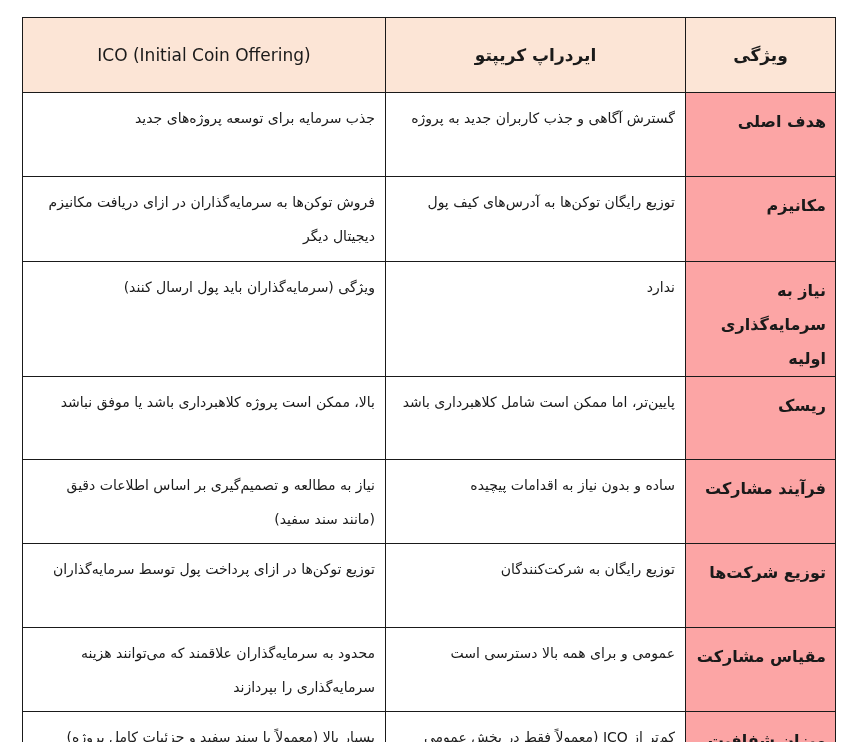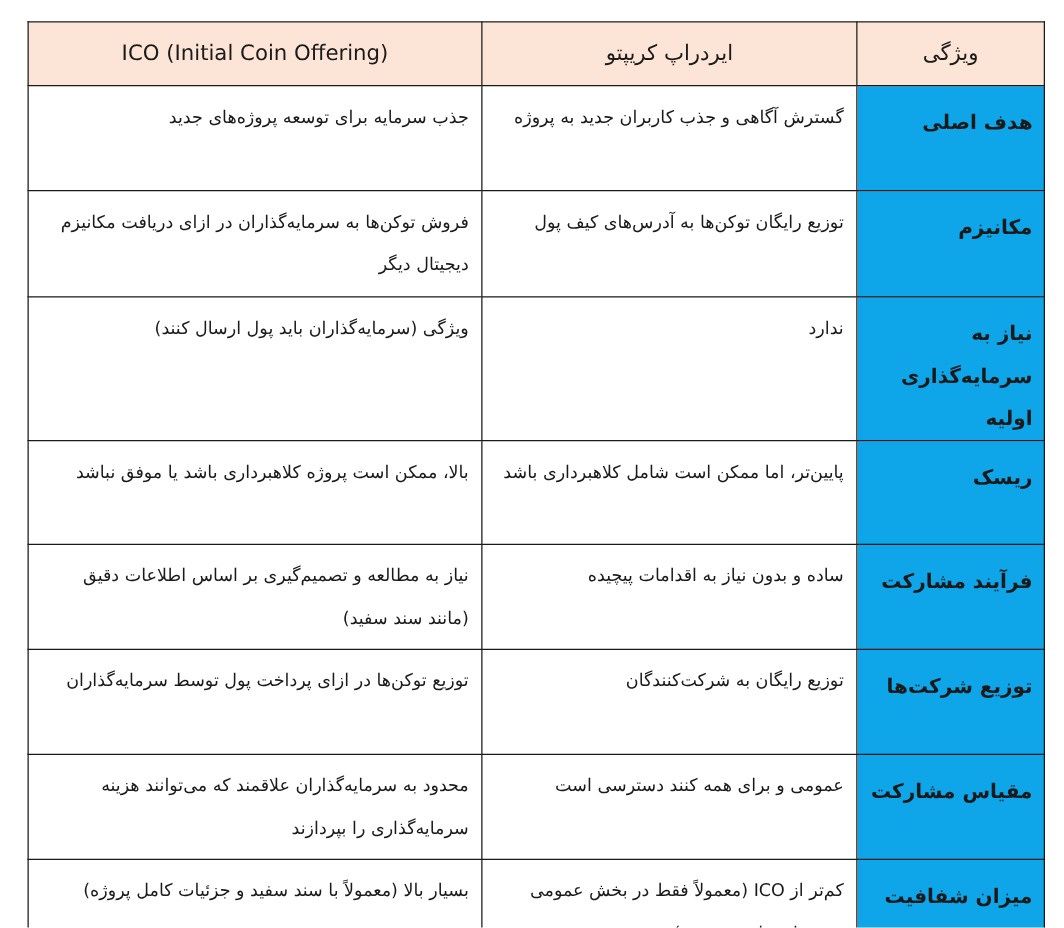--- a/index.html
+++ b/index.html
@@ -27,7 +27,7 @@
     .comparison-table td, .comparison-table th {
       border: 1.5px solid #1a1a1a;
       vertical-align: top;
-      padding: 0;
+      padding: 12px;
     }
     .col-feature { width: 150px; }
     .col-airdrop { width: 300px; }

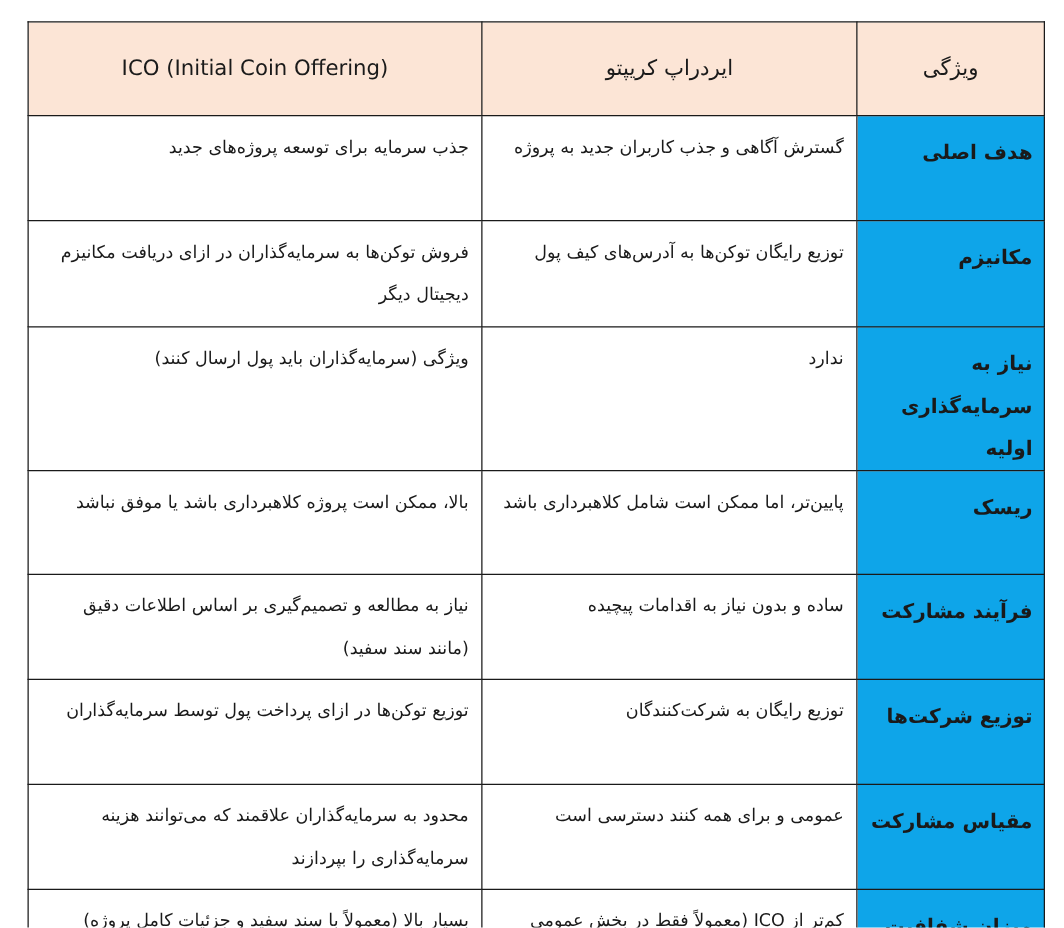--- a/index.html
+++ b/index.html
@@ -42,7 +42,7 @@
     }
     .header-row th.h-feature,
     .header-row th.h-airdrop {
-      font-weight: normal;
+      font-weight: bold;
     }
     .header-row th.h-ico {
       font-weight: normal;

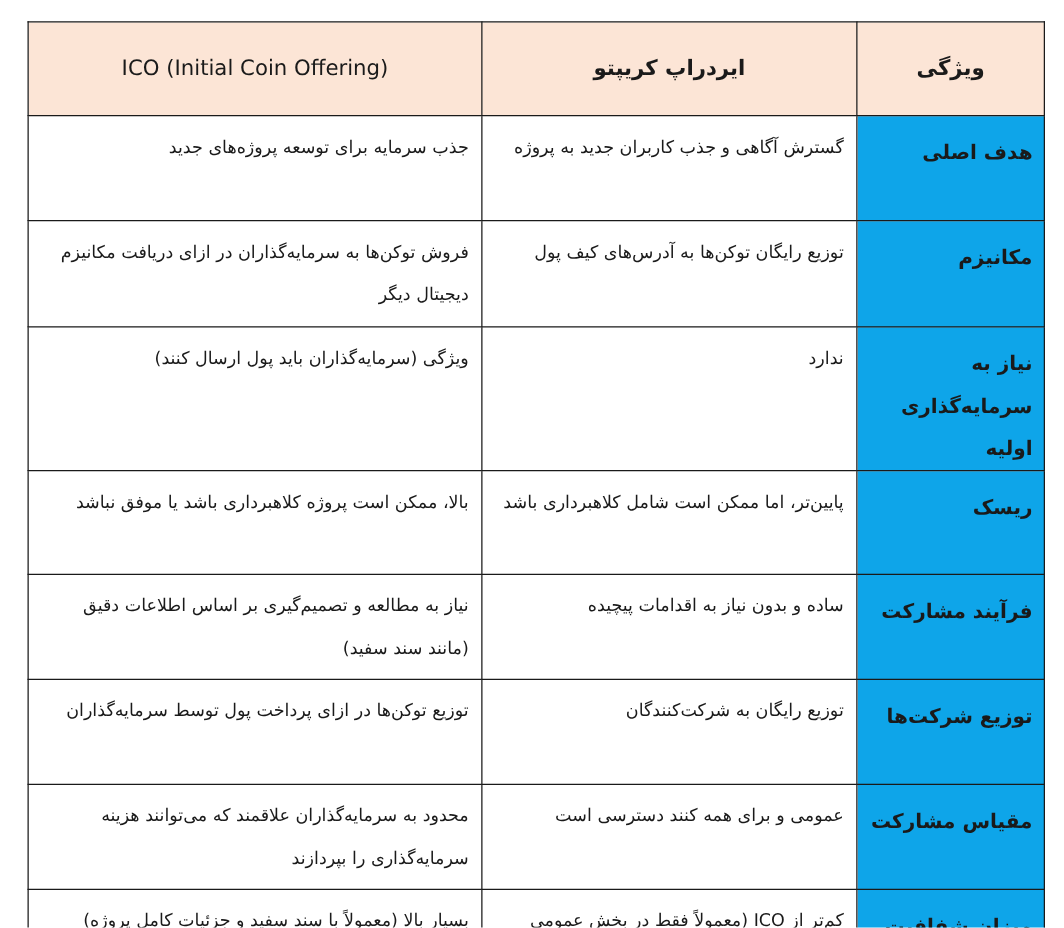--- a/index.html
+++ b/index.html
@@ -50,7 +50,7 @@
     }
 
     td.feature-cell {
-      background: #0ea5e9;
+      background: #fca5a5;
       font-weight: bold;
       font-size: 16px;
       line-height: 34px;

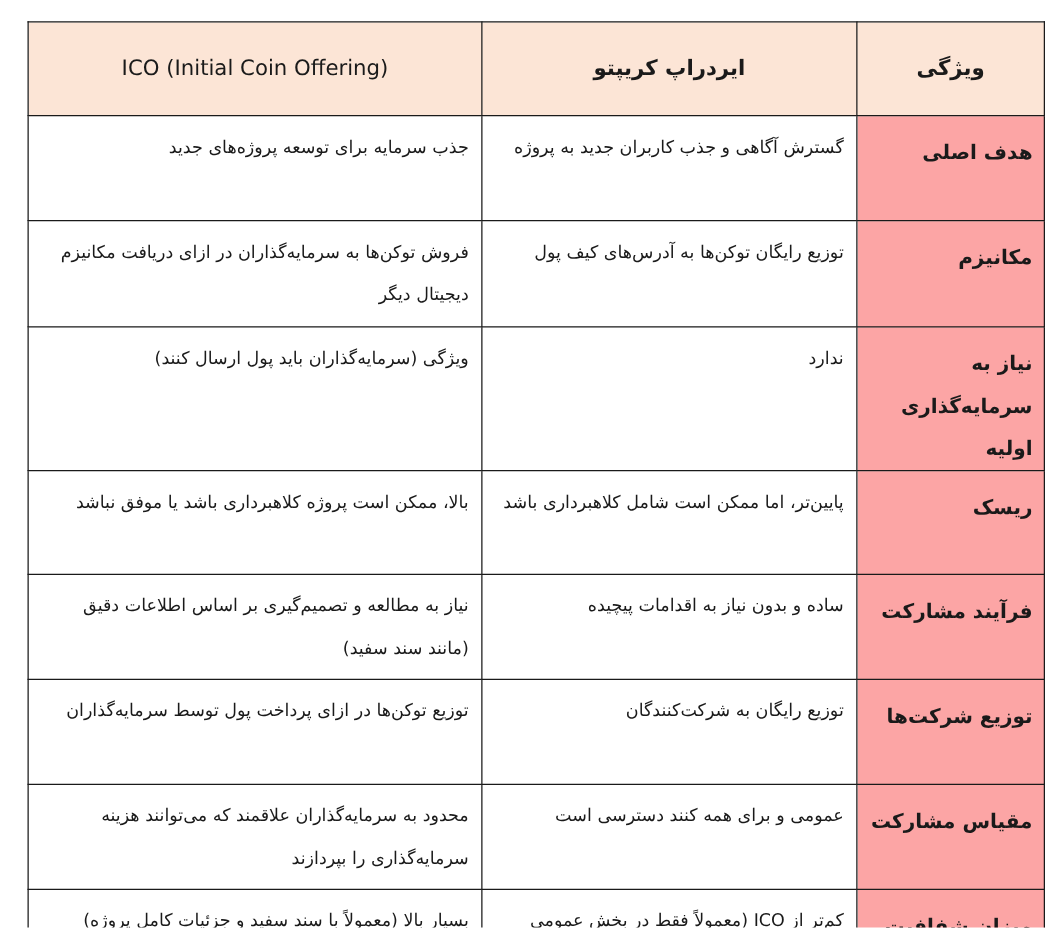--- a/index.html
+++ b/index.html
@@ -123,7 +123,7 @@
     </tr>
     <tr class="r7">
       <td class="feature-cell">مقیاس مشارکت</td>
-      <td class="value-cell">عمومی و برای همه کنند دسترسی است</td>
+      <td class="value-cell">عمومی و برای همه بالا دسترسی است</td>
       <td class="value-cell">محدود به سرمایه‌گذاران علاقمند که می‌توانند هزینه سرمایه‌گذاری را بپردازند</td>
     </tr>
     <tr class="r8">

